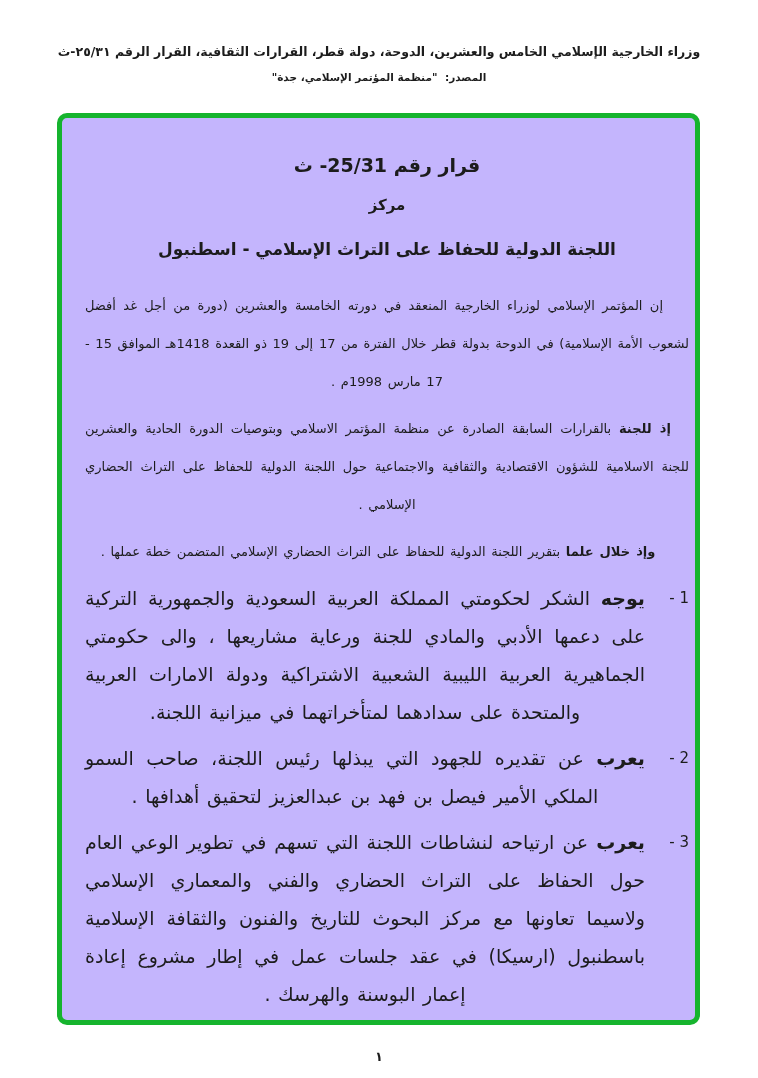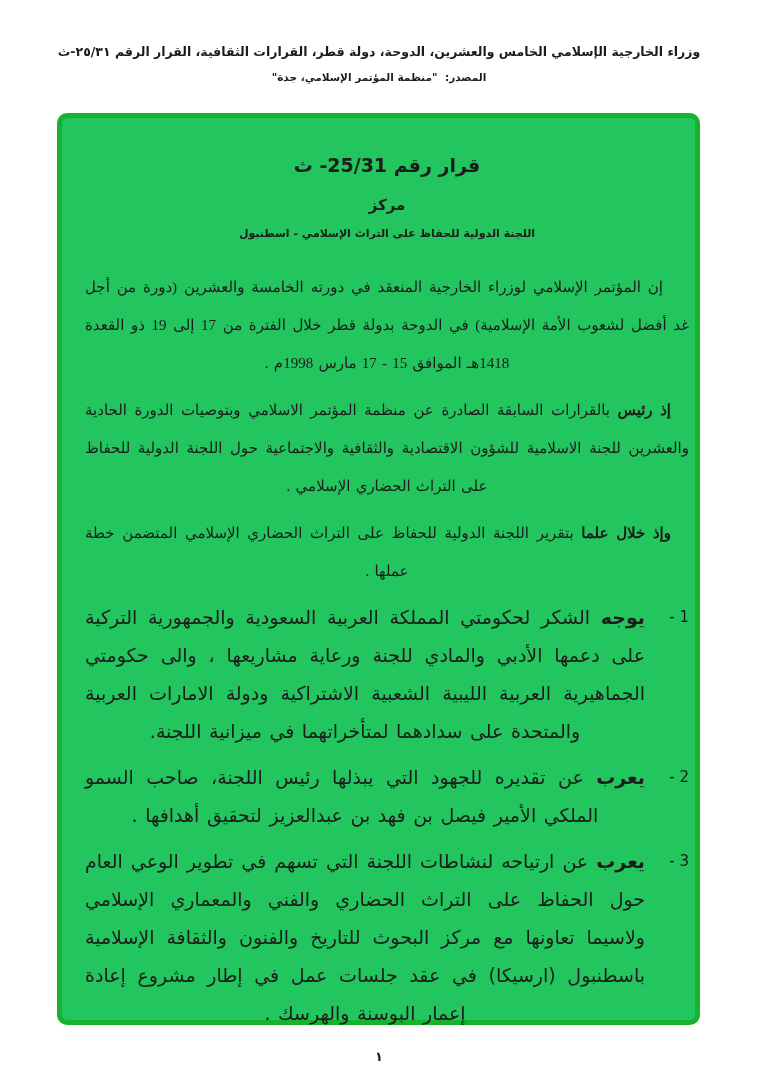--- a/index.html
+++ b/index.html
@@ -35,7 +35,7 @@
     width: 633px; height: 902px;
     border: 5px solid #16b42e;
     border-radius: 10px;
-    background: #22c55e;
+    background: #c4b5fd;
     box-sizing: content-box;
   }
   .doc {

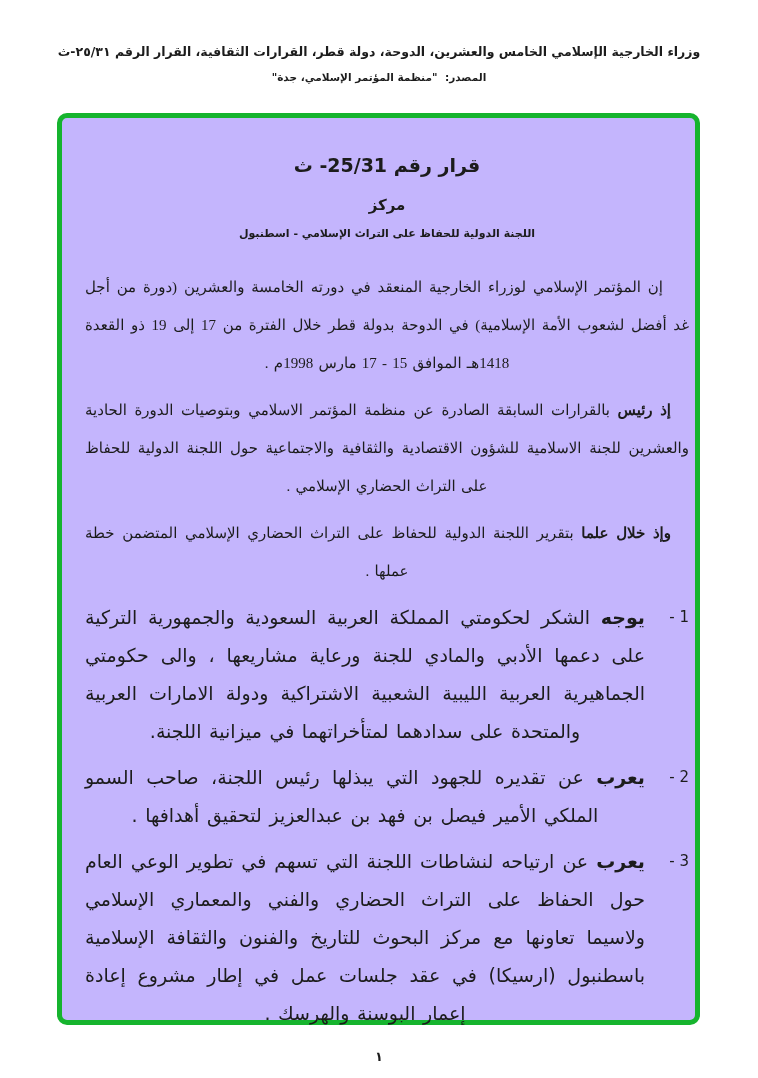--- a/index.html
+++ b/index.html
@@ -58,9 +58,9 @@
     letter-spacing: 1px;
   }
   .subject {
-    margin: 13px 0 0;
+    margin: 25px 0 0;
     text-align: center;
-    font-size: 11px;
+    font-size: 17px;
     font-weight: bold;
   }
 

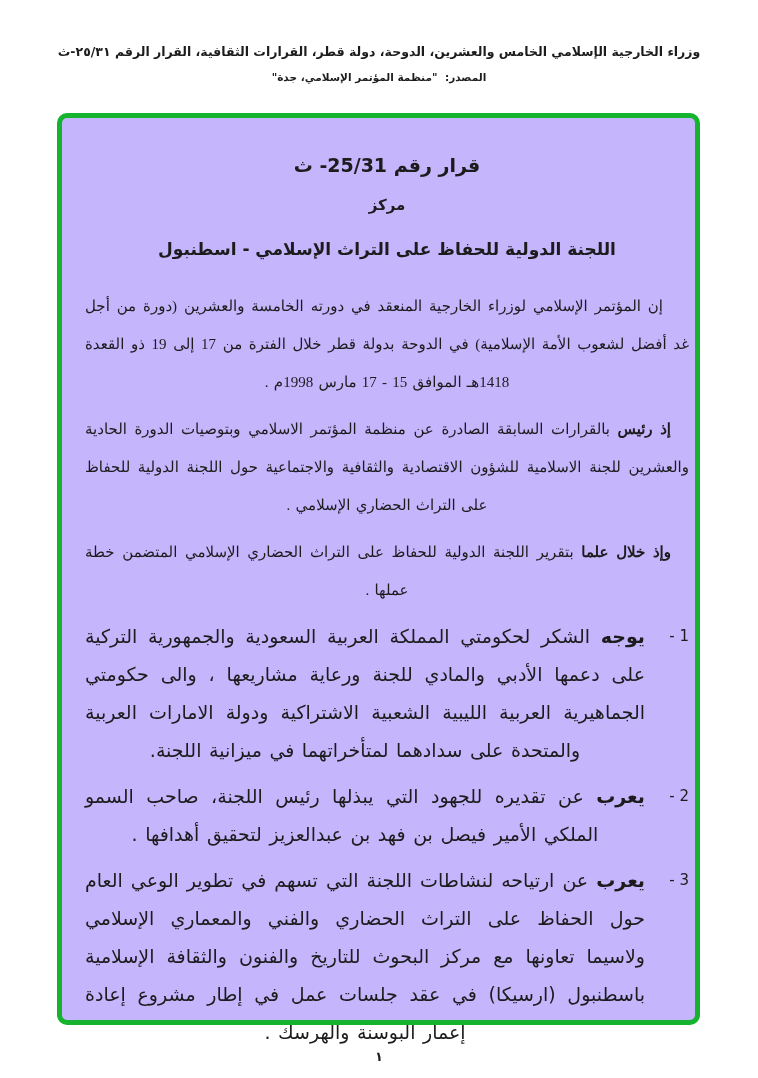--- a/index.html
+++ b/index.html
@@ -66,13 +66,12 @@
 
   .para {
     margin: 9px 0 0;
-    font-size: 15px;
+    font-size: 13px;
     line-height: 38px;
     text-align: justify;
     text-align-last: center;
     text-indent: 18px;
     word-spacing: 1.5px;
-    font-family: Liberation Serif, serif;
   }
   .para.first {
     margin-top: 28px;

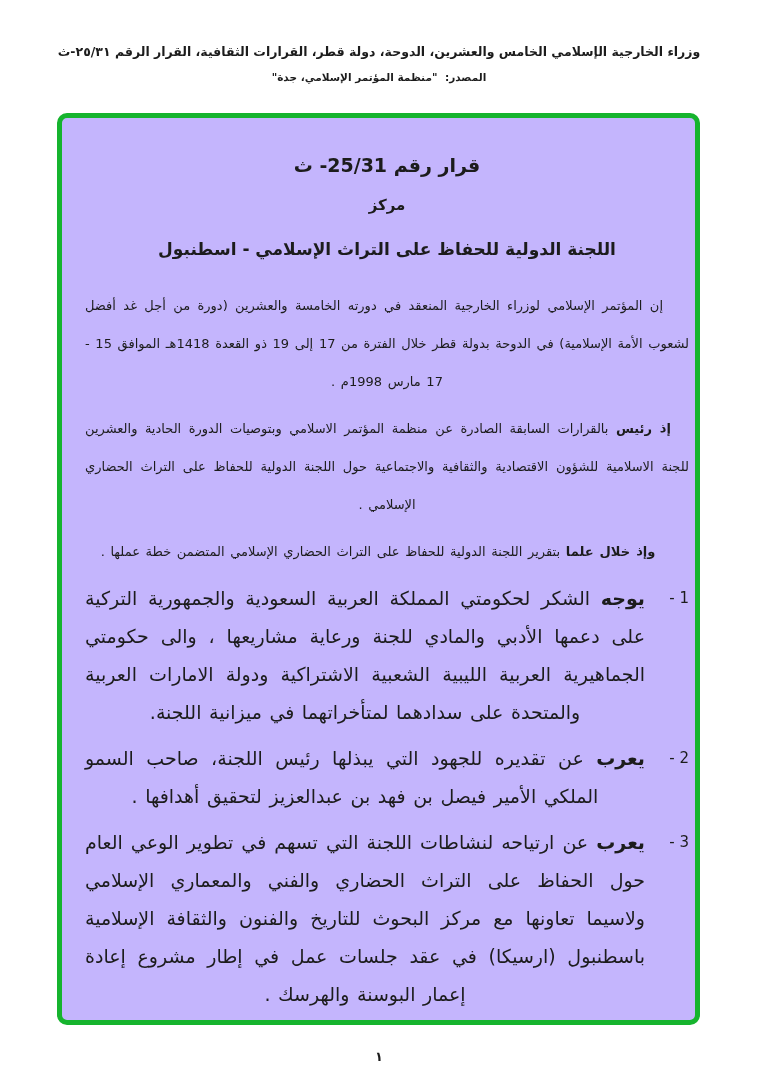--- a/index.html
+++ b/index.html
@@ -130,7 +130,7 @@
 
       <p class="para first"><span class="lead"></span><span>إن المؤتمر الإسلامي لوزراء الخارجية المنعقد في دورته الخامسة والعشرين (دورة من أجل غد أفضل لشعوب الأمة الإسلامية) في الدوحة بدولة قطر خلال الفترة من 17 إلى 19 ذو القعدة 1418هـ الموافق 15 - 17 مارس 1998م .</span></p>
 
-      <p class="para"><span class="lead">إذ رئيس</span> <span>بالقرارات السابقة الصادرة عن منظمة المؤتمر الاسلامي وبتوصيات الدورة الحادية والعشرين للجنة الاسلامية للشؤون الاقتصادية والثقافية والاجتماعية حول اللجنة الدولية للحفاظ على التراث الحضاري الإسلامي .</span></p>
+      <p class="para"><span class="lead">إذ للجنة</span> <span>بالقرارات السابقة الصادرة عن منظمة المؤتمر الاسلامي وبتوصيات الدورة الحادية والعشرين للجنة الاسلامية للشؤون الاقتصادية والثقافية والاجتماعية حول اللجنة الدولية للحفاظ على التراث الحضاري الإسلامي .</span></p>
 
       <p class="para"><span class="lead">وإذ خلال علما</span> <span>بتقرير اللجنة الدولية للحفاظ على التراث الحضاري الإسلامي المتضمن خطة عملها .</span></p>
 

